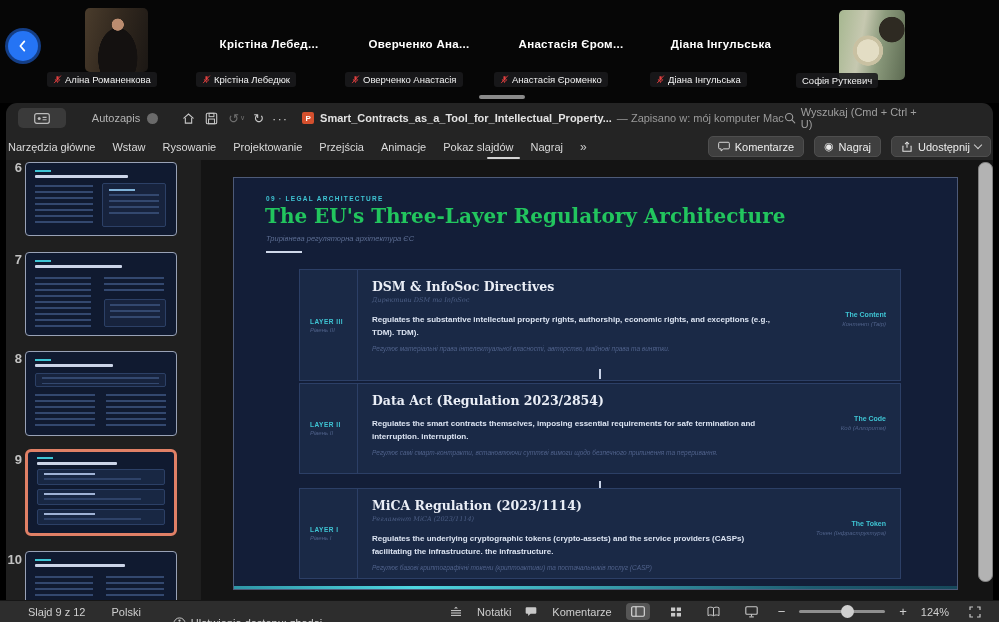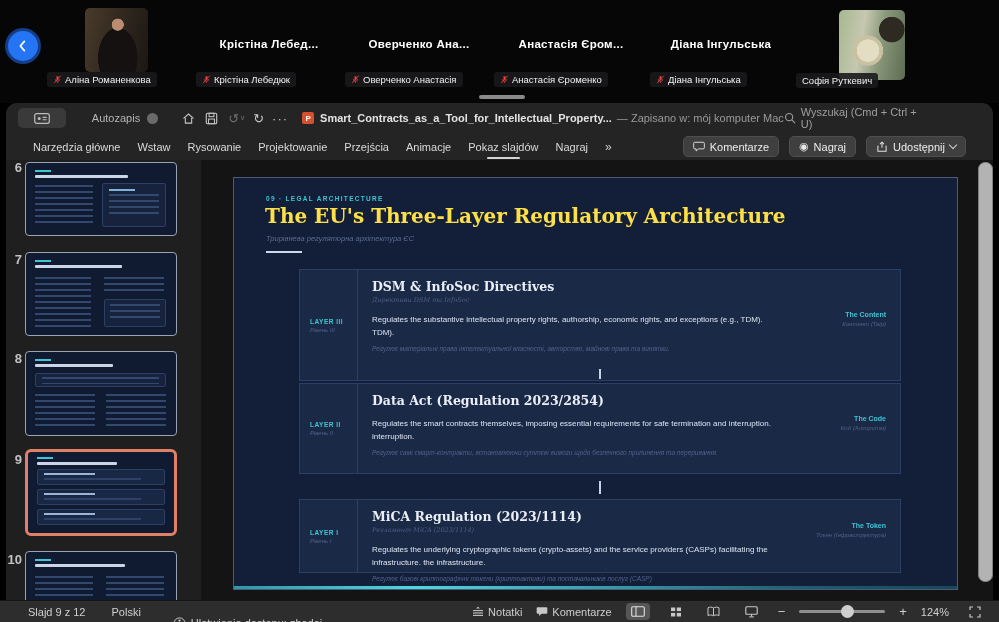--- a/index.html
+++ b/index.html
@@ -47,7 +47,7 @@
   .docstat{margin-left:5px;color:#9a9a9a;white-space:nowrap;}
   .search{margin-left:auto;margin-right:62px;display:flex;align-items:center;gap:5px;color:#9f9f9f;cursor:text;}
 
-  .ribbon{position:relative;height:27px;display:flex;align-items:center;padding:0 27px;gap:17px;
+  .ribbon{position:relative;height:27px;display:flex;align-items:center;padding:0 2px;gap:17px;
           font-size:11px;color:#dadada;}
   .rtab{white-space:nowrap;cursor:pointer;}
   .roflow{color:#c9c9c9;font-size:12px;cursor:pointer;}

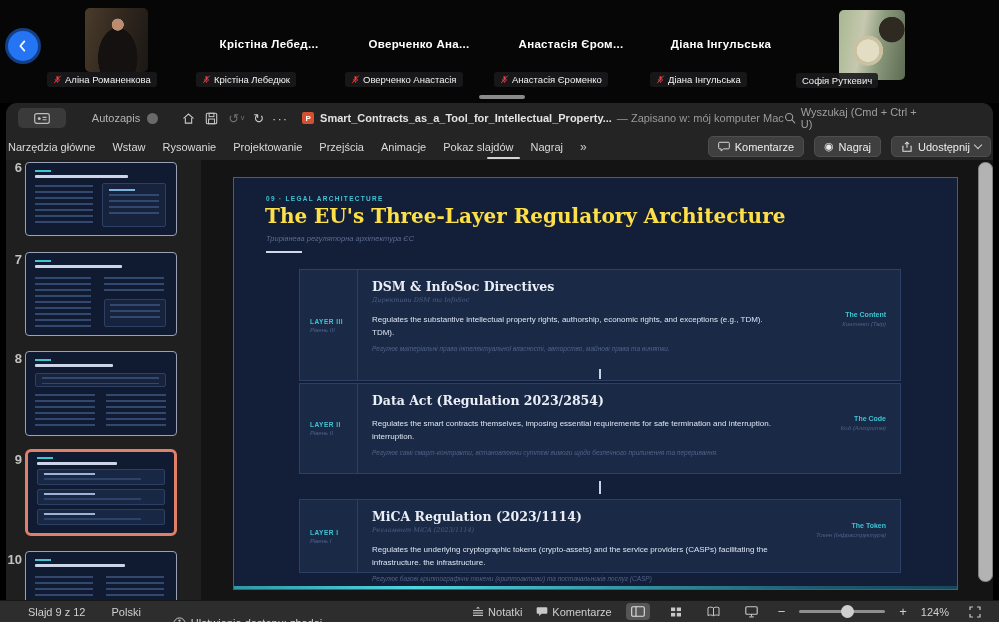--- a/index.html
+++ b/index.html
@@ -79,7 +79,7 @@
   .eyebrow{position:absolute;left:32px;top:17px;font-size:6.5px;letter-spacing:1.3px;
            color:#3fc5d4;font-weight:bold;}
   .stitle{position:absolute;left:31px;top:26px;font-family:"DejaVu Serif","Liberation Serif",serif;
-          font-weight:bold;font-size:20px;color:#fde047;white-space:nowrap;}
+          font-weight:bold;font-size:20px;color:#22c55e;white-space:nowrap;}
   .ssub{position:absolute;left:32px;top:56px;font-style:italic;font-size:7.5px;color:#5c6d92;}
   .srule{position:absolute;left:32px;top:73px;width:36px;height:2px;background:#cfd8ea;}
   .card{position:absolute;left:65px;width:602px;background:#1a2946;border:1px solid #2c3f66;display:flex;}

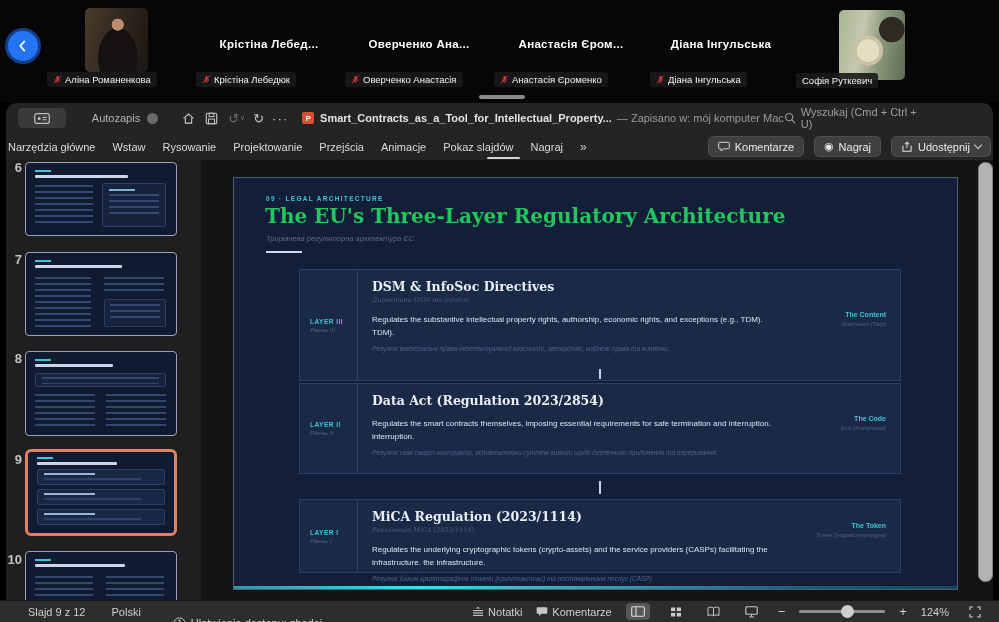--- a/index.html
+++ b/index.html
@@ -94,7 +94,7 @@
   .c-title{font-family:"DejaVu Serif","Liberation Serif",serif;font-weight:bold;font-size:12.5px;color:#eaeef6;}
   .c-titlesub{font-family:"DejaVu Serif","Liberation Serif",serif;font-size:6.5px;font-style:italic;
               color:#4d5f86;margin-top:2px;}
-  .c-body{font-size:8px;font-weight:normal;color:#dce4f2;margin-top:9px;line-height:1.65;max-width:440px;}
+  .c-body{font-size:8px;font-weight:bold;color:#dce4f2;margin-top:9px;line-height:1.65;max-width:440px;}
   .c-bodysub{font-size:6.5px;font-style:italic;color:#50628b;margin-top:6px;}
   .c-right{width:112px;display:flex;flex-direction:column;align-items:flex-end;justify-content:center;
            gap:3px;padding-right:14px;transform:translateY(-6px);}

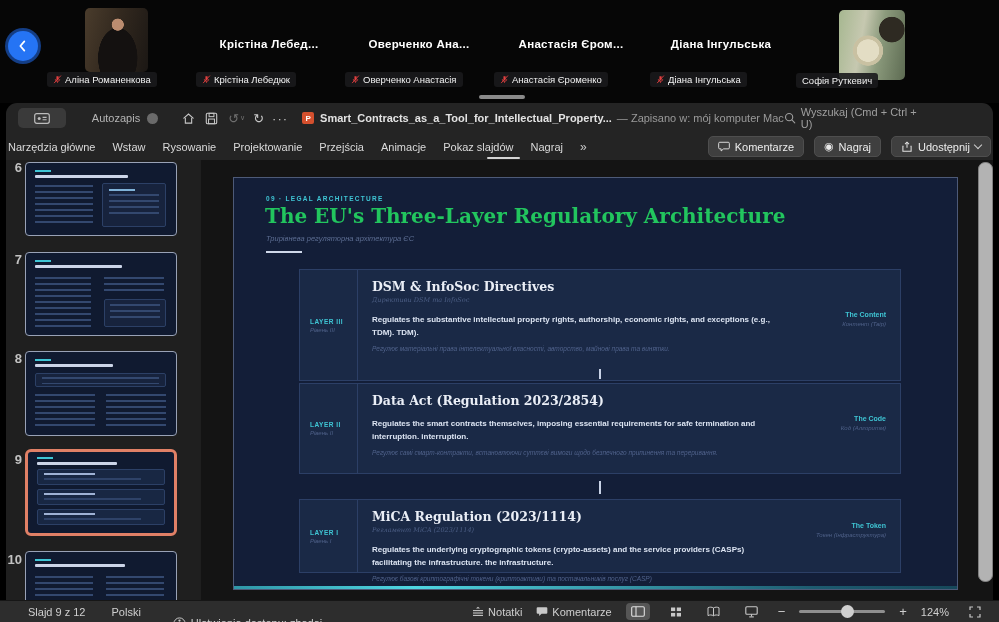--- a/index.html
+++ b/index.html
@@ -85,7 +85,7 @@
   .card{position:absolute;left:65px;width:602px;background:#1a2946;border:1px solid #2c3f66;display:flex;}
   .card.c1{top:91px;height:112px}
   .card.c2{top:205px;height:91px}
-  .card.c3{top:321px;height:74px}
+  .card.c3{top:310px;height:91px}
   .c-left{width:58px;border-right:1px solid #2c3f66;display:flex;flex-direction:column;
           justify-content:center;padding-left:10px;gap:2px;}
   .c-layer{font-size:6.5px;font-weight:bold;color:#3fc5d4;letter-spacing:.5px;}

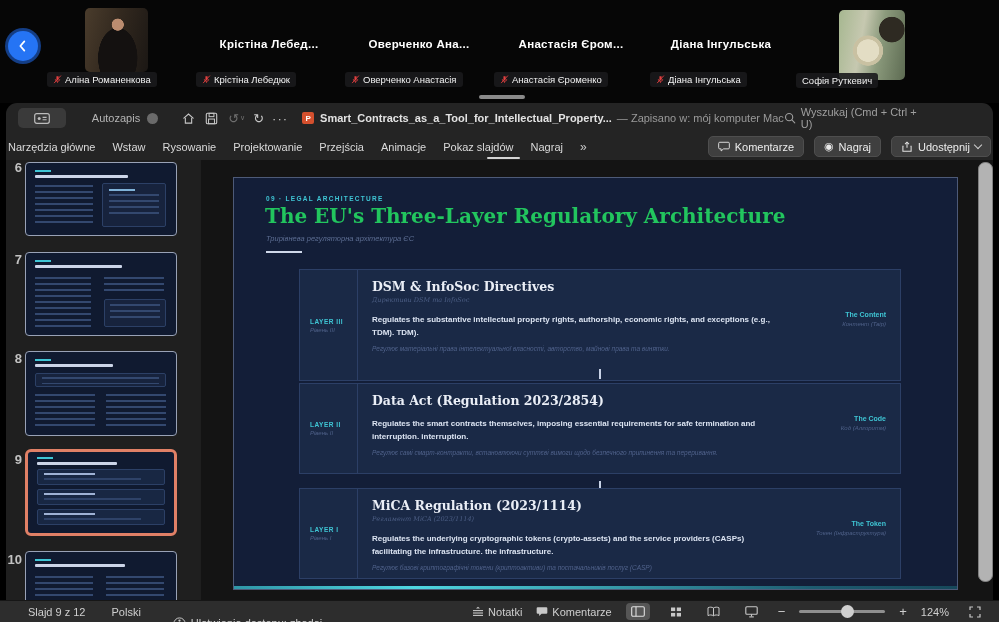--- a/index.html
+++ b/index.html
@@ -115,7 +115,7 @@
   .s-lang{margin-left:26px;cursor:pointer;}
   .s-acc{margin-left:32px;display:flex;align-items:center;gap:5px;cursor:pointer;margin-top:23px;}
   .s-right{margin-left:auto;margin-right:12px;display:flex;align-items:center;gap:14px;}
-  .s-it{display:flex;align-items:center;gap:4px;cursor:pointer;}
+  .s-it{display:flex;align-items:center;gap:15px;cursor:pointer;}
   .vbtn{width:24px;height:17px;display:flex;align-items:center;justify-content:center;border-radius:4px;cursor:pointer;}
   .vbtn.sel{background:#565656;}
   .sl-track{width:86px;height:3px;background:#8f8f8f;border-radius:2px;position:relative;cursor:pointer;}

